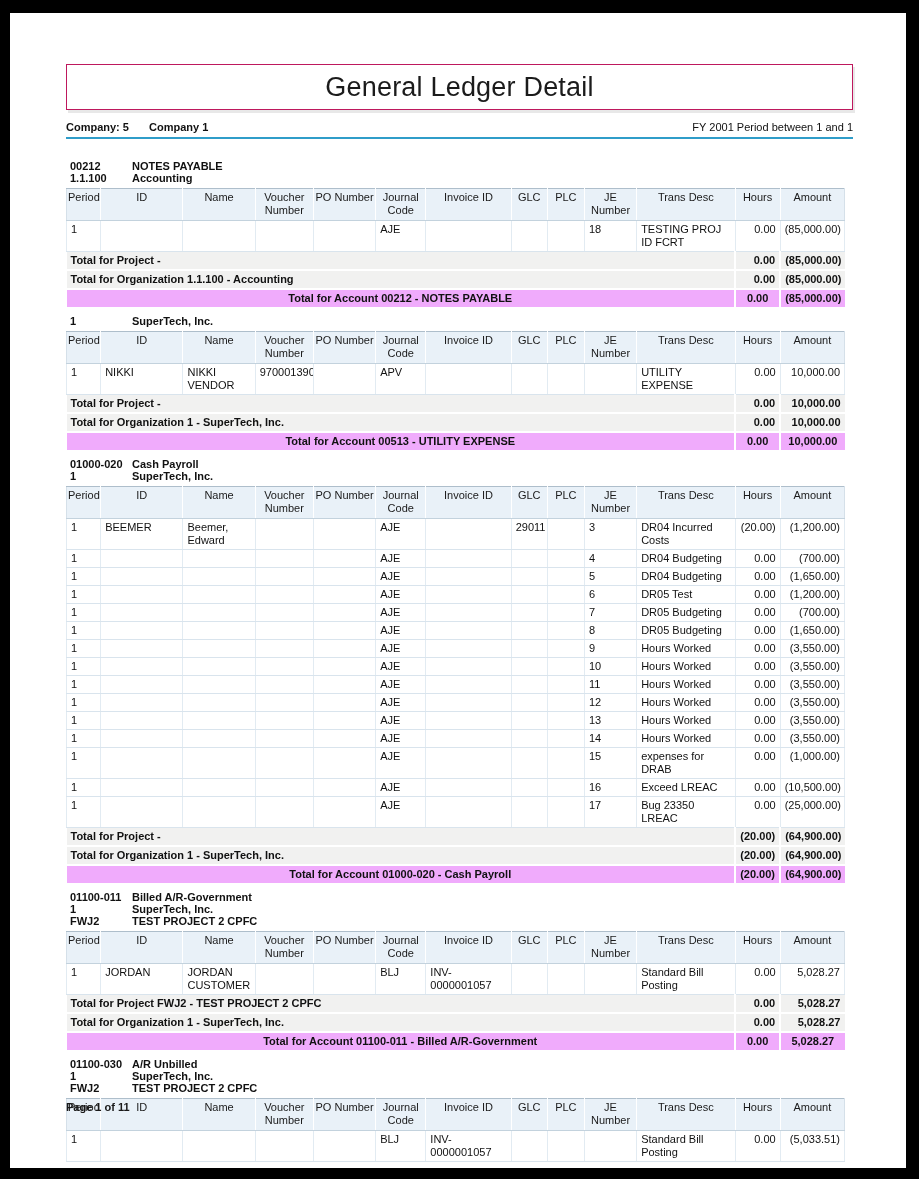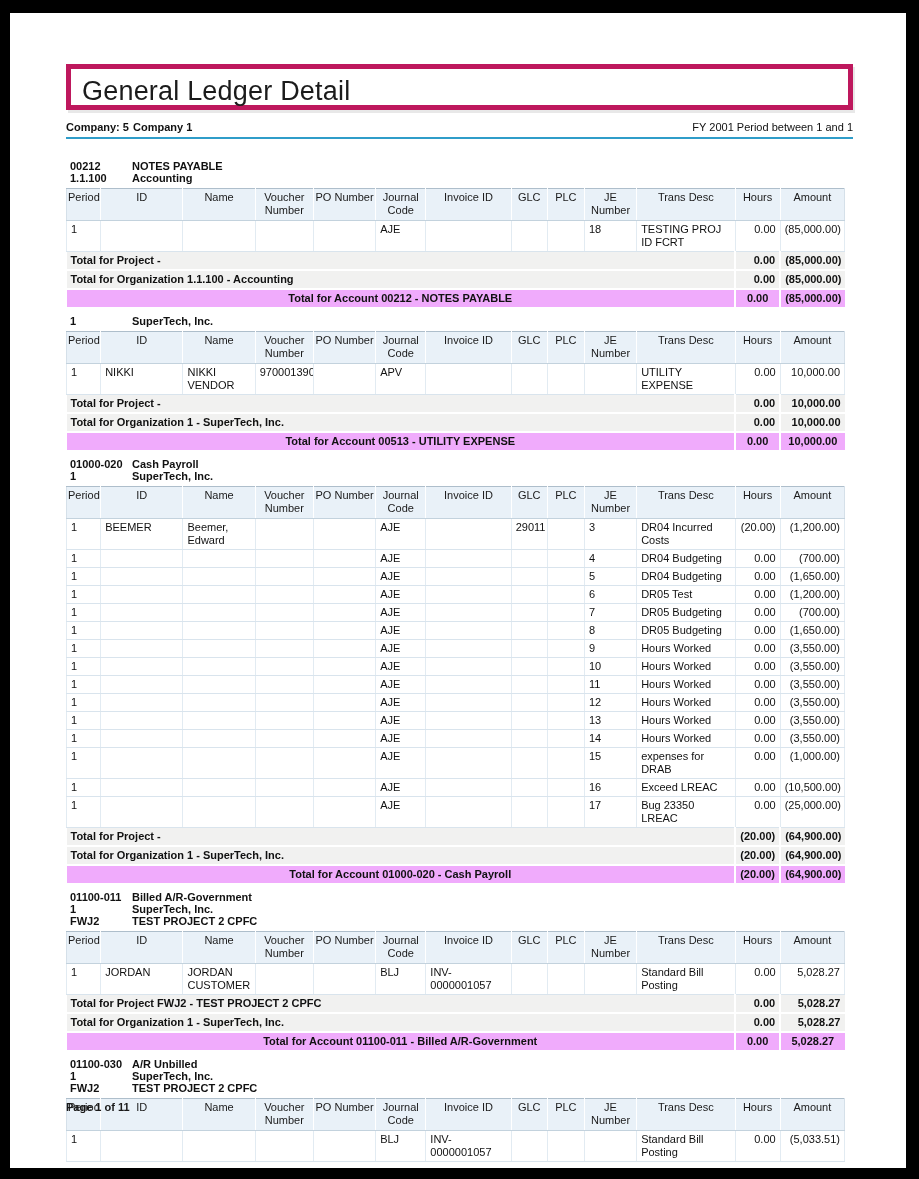--- a/index.html
+++ b/index.html
@@ -17,11 +17,12 @@
   .doc { position:absolute; left:56px; top:51px; width:787px; }
 
   .title-box {
-    border:5px solid #be185d;
+    border:1px solid #be185d;
     box-shadow:2px 3px 0 #e8e8e8;
     height:46px;
     padding:7px 11px 0;
     background:#fff;
+    text-align:center;
   }
   .title-box h1 {
     font-size:27px; font-weight:400; color:#1b1b1b; letter-spacing:0.2px;

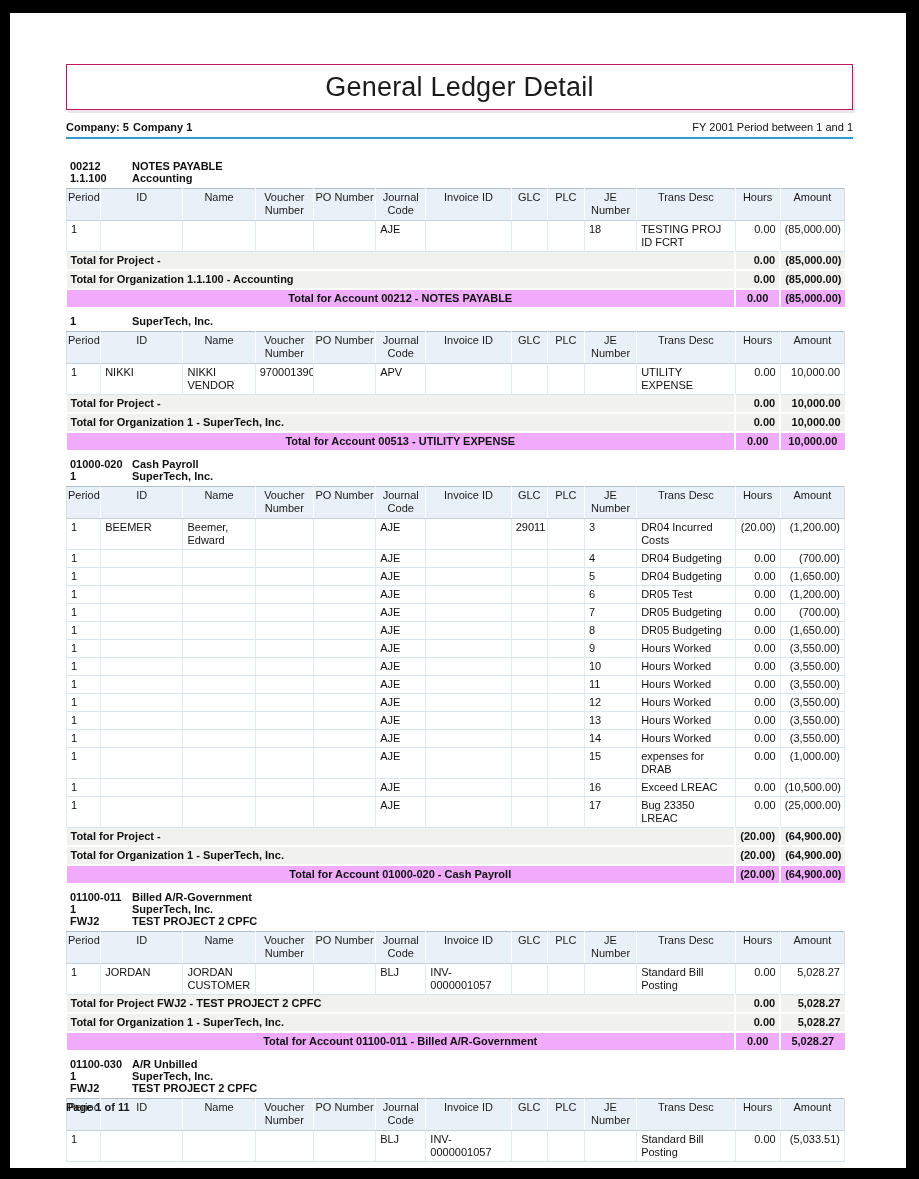--- a/index.html
+++ b/index.html
@@ -35,7 +35,7 @@
     font-size:11px; color:#111;
   }
   .meta-left { font-weight:bold; }
-  .meta-left .co-name { margin-left:4px; }
+  .meta-left .co-name { margin-left:20px; }
   .meta-right { font-weight:normal; }
 
   .sections { margin-top:16px; }

